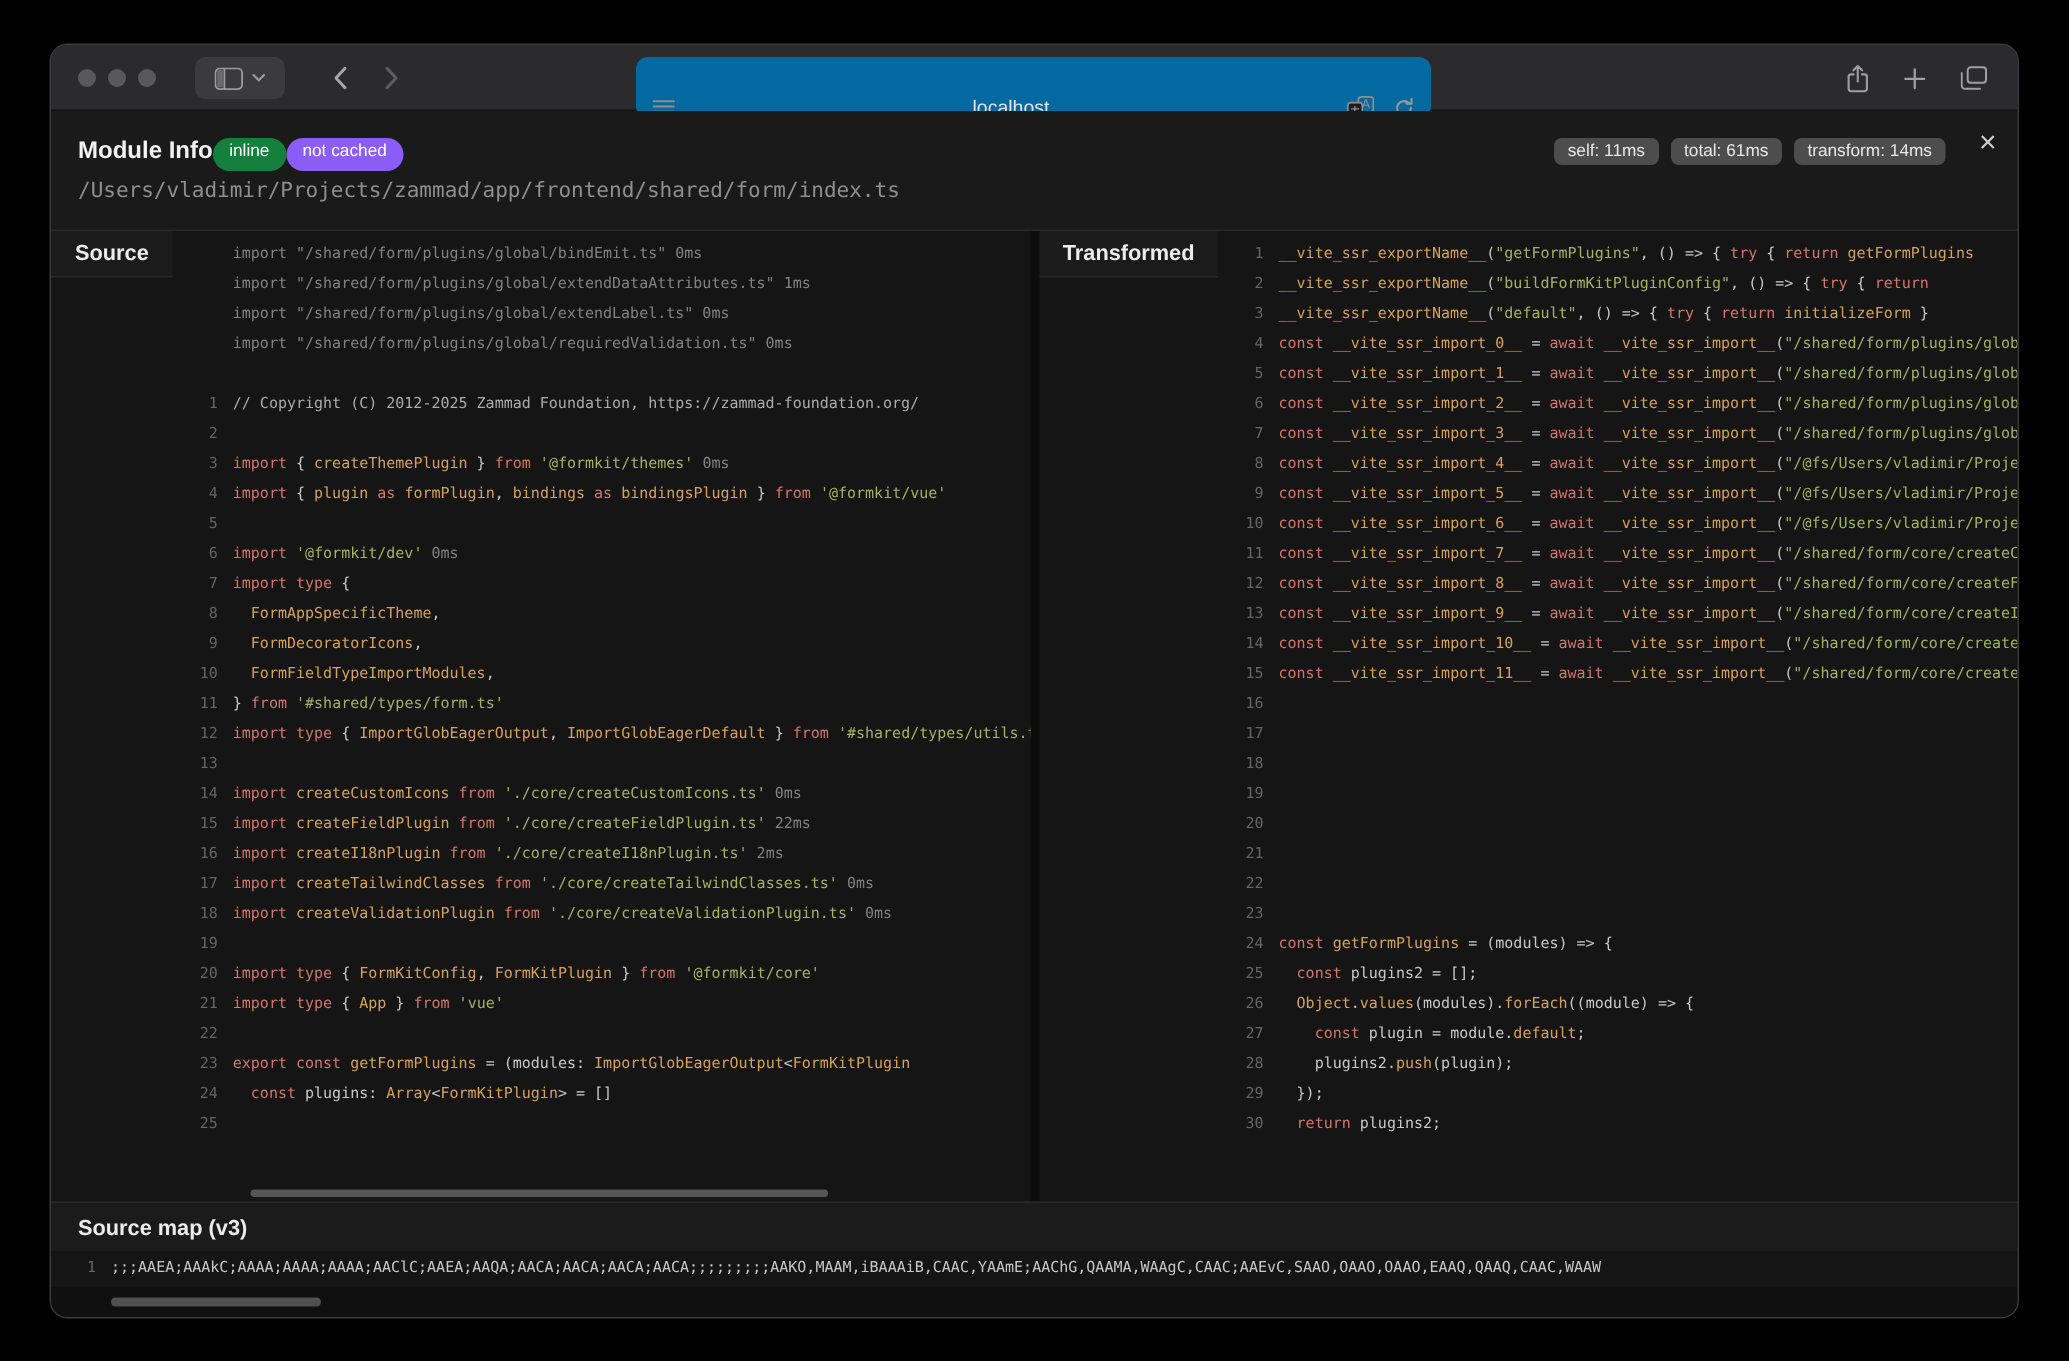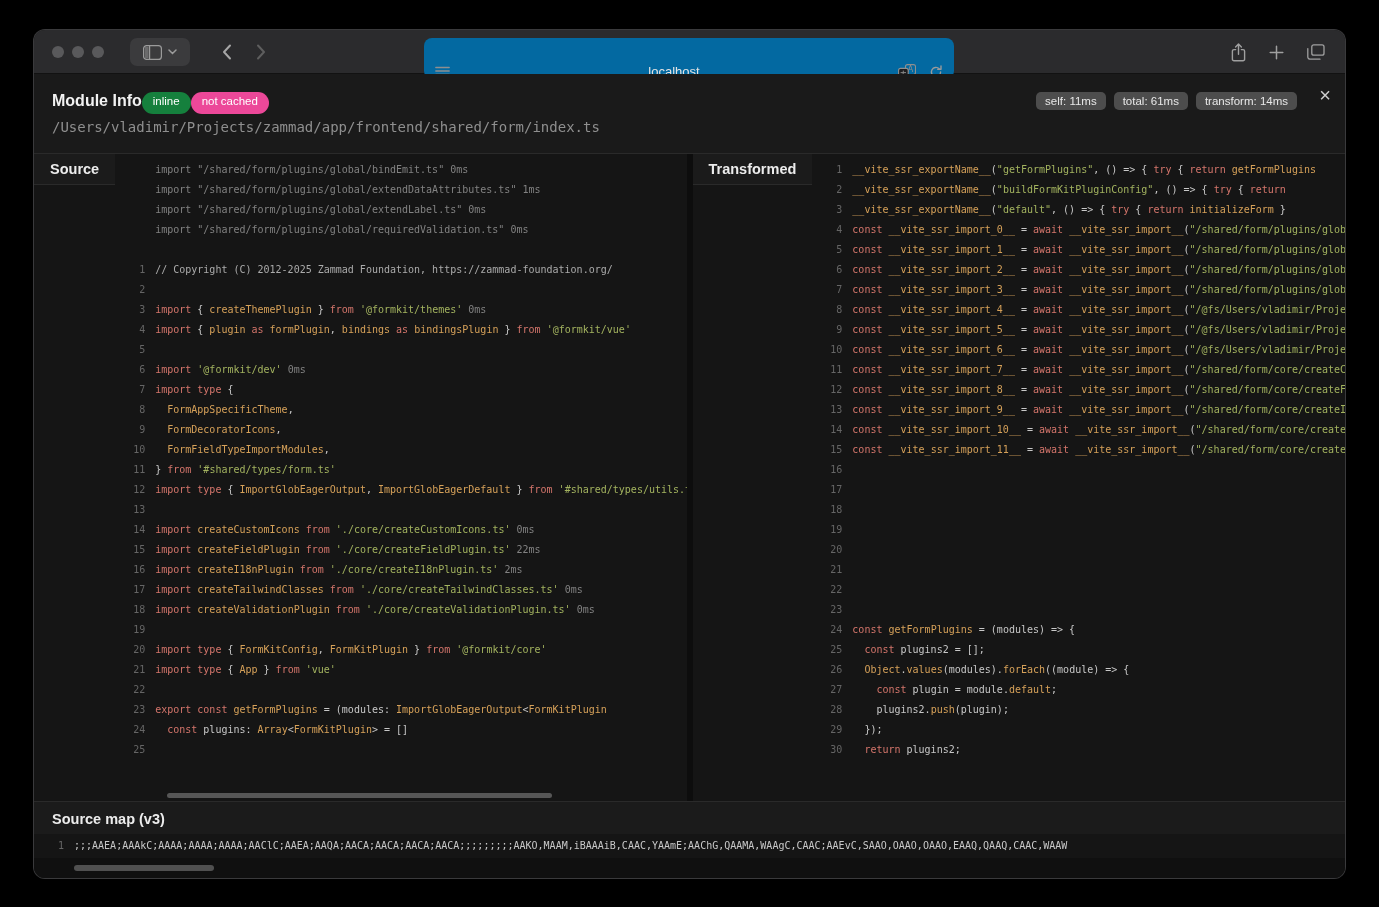--- a/index.html
+++ b/index.html
@@ -26,7 +26,7 @@
   .page-title{color:#f2f2f2;font-size:16px;font-weight:700}
   .badge{font-size:11.5px;padding:3px 11px;border-radius:999px;color:#fff}
   .badge-green{background:#15803d}
-  .badge-orange{background:#ec4899}
+  .badge-orange{background:#8b5cf6}
   .stats{position:absolute;right:48px;top:18px;display:flex;gap:8px}
   .stat{background:#4d4d4d;color:#e8e8e8;font-size:11.5px;font-weight:400;padding:3px 9px;border-radius:5px}
   .page-close{position:absolute;right:14px;top:11px;background:none;border:none;color:#cdcdcd;font-size:20px;cursor:pointer;line-height:1}

